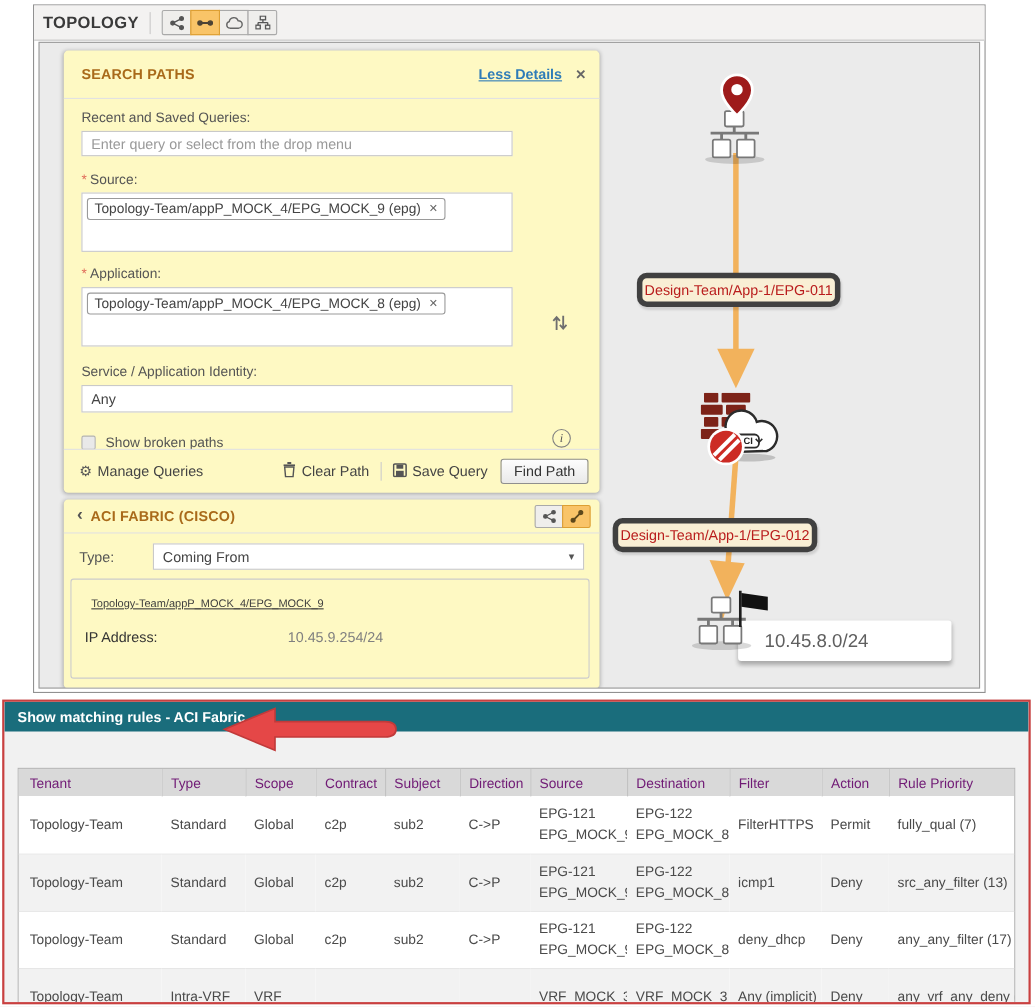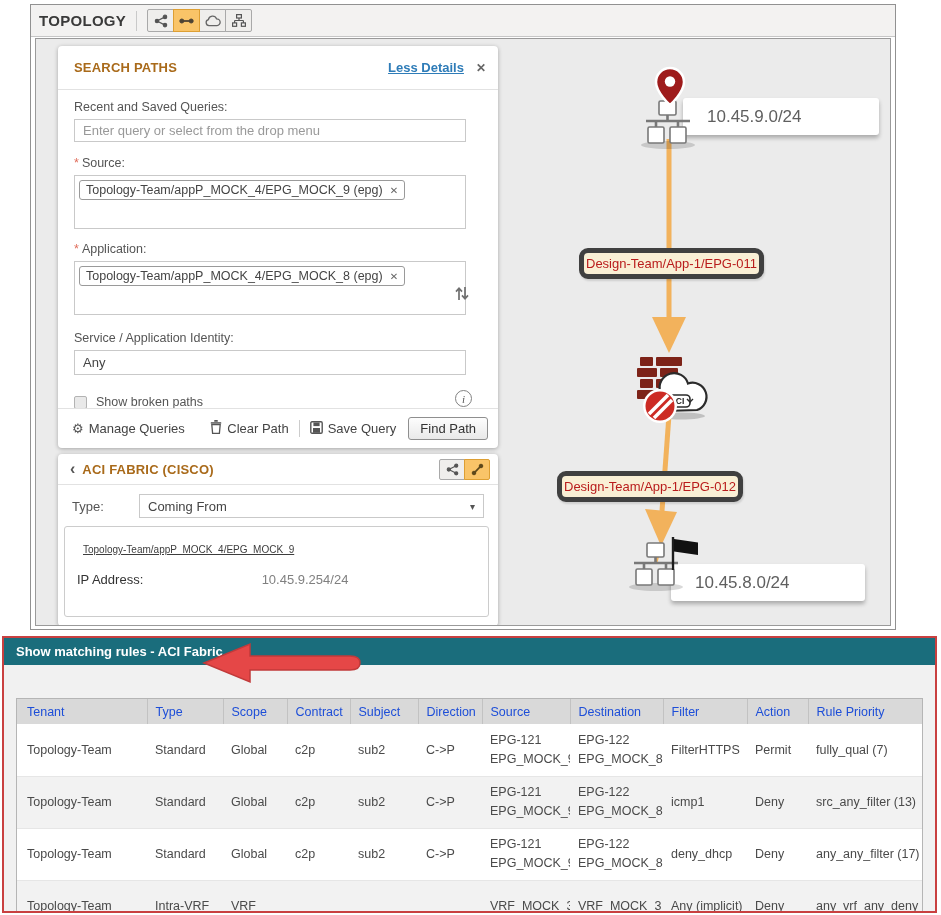--- a/index.html
+++ b/index.html
@@ -25,7 +25,7 @@
     border:1px solid #9a9a9a; background:#ebebeb; overflow:hidden; }
 
   
-  .card { position:absolute; left:22px; width:440px; background:#ffffff; border-radius:4px;
+  .card { position:absolute; left:22px; width:487px; background:#fef9c3; border-radius:4px;
     box-shadow:0 1px 4px rgba(0,0,0,.3); }
   .card-search { top:7px; height:402px; }
   .card-fabric { top:415px; height:172px; }

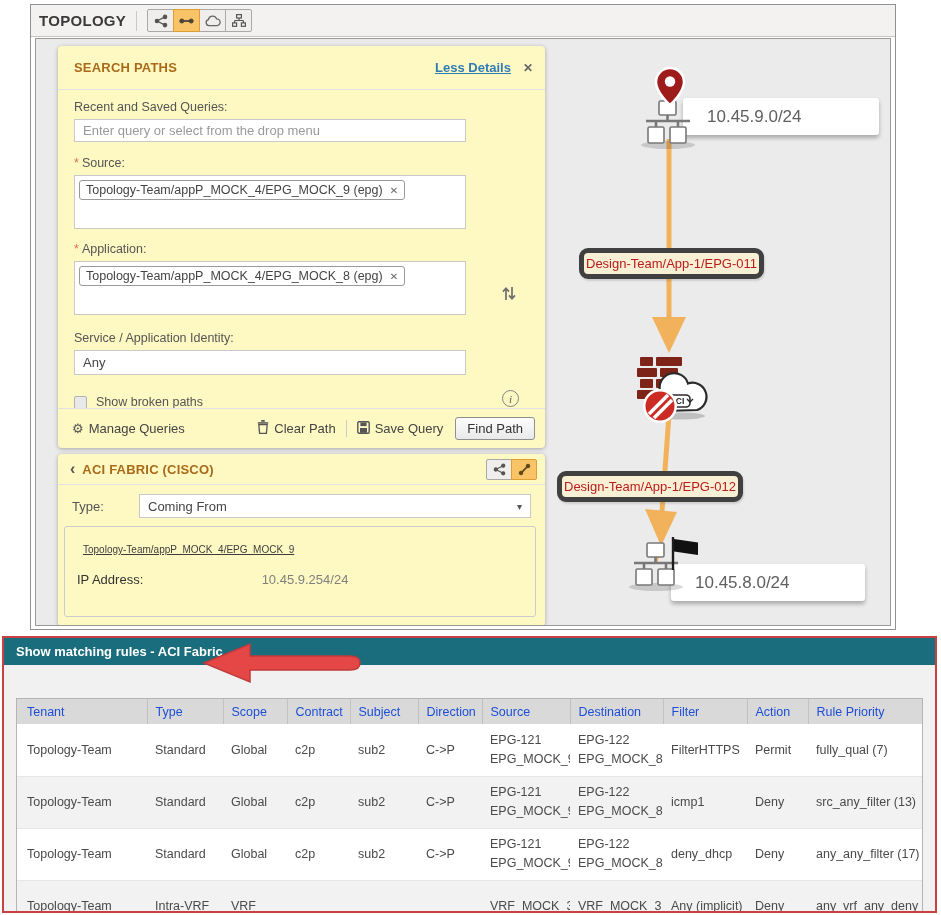--- a/index.html
+++ b/index.html
@@ -173,9 +173,6 @@
         <path d="M625 505 L620 523" stroke="#f2b25c" stroke-width="3" fill="none"></path>
       </svg>
 
-      <div class="node-label" style="left:647px; top:59px; width:196px;">
-        <span>10.45.9.0/24</span>
-      </div>
       <div class="node-icon" style="left:603px; top:60px;">
         <svg width="58" height="50" viewBox="0 0 58 50">
           <ellipse cx="29" cy="46" rx="27" ry="4" fill="rgba(0,0,0,0.15)"></ellipse>

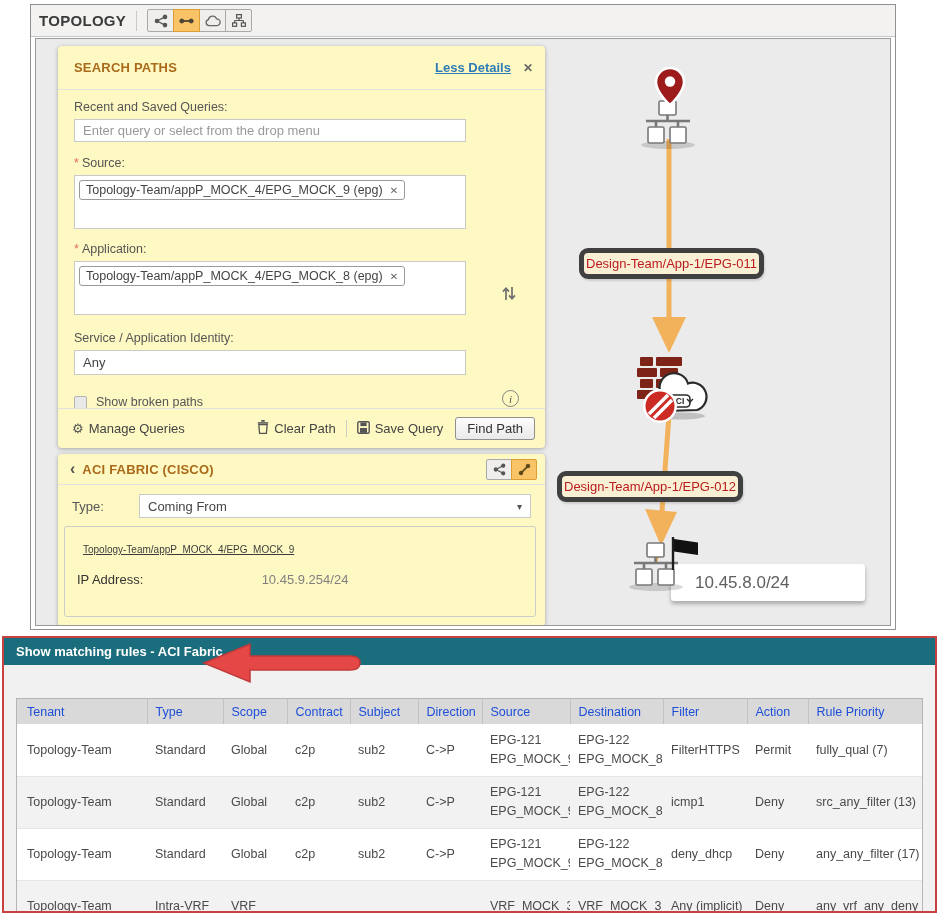--- a/index.html
+++ b/index.html
@@ -98,7 +98,7 @@
   .rules-table-wrap { position:absolute; left:12px; top:60px; width:907px; background:#fff;
     border:1px solid #b5b5b5; }
   table.rules { border-collapse:collapse; table-layout:fixed; width:905px; font-size:12.5px; }
-  table.rules th { background:#d9d9d9; color:#1d4ed8; font-weight:normal; text-align:left;
+  table.rules th { background:#d9d9d9; color:#701a75; font-weight:normal; text-align:left;
     height:25px; padding:0 8px; border-left:1px solid #c2c2c2; white-space:nowrap; overflow:hidden; }
   table.rules th:first-child { border-left:none; padding-left:10px; }
   table.rules td { height:52px; padding:0 8px; color:#4a4a4a; vertical-align:middle;

